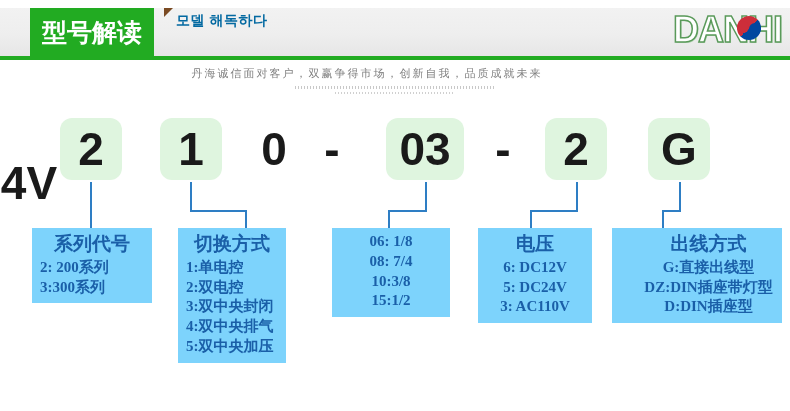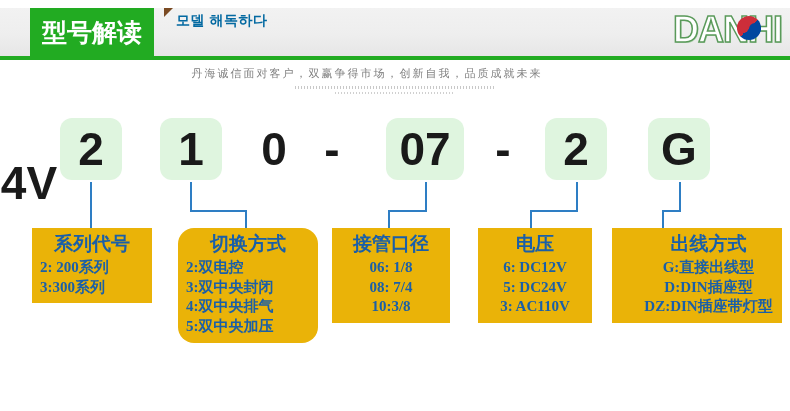--- a/index.html
+++ b/index.html
@@ -158,7 +158,7 @@
     <div class="code plain" style="left:0px;   width:58px;margin-top:34px;">4V</div>
     <div class="code plain" style="left:250px; width:48px;">0</div>
     <div class="code plain" style="left:312px; width:40px;">-</div>
-    <div class="code hl" style="left:386px; width:78px;">07</div>
+    <div class="code hl" style="left:386px; width:78px;">03</div>
     <div class="code plain" style="left:483px; width:40px;">-</div>
     <div class="code hl" style="left:545px; width:62px;">2</div>
     <div class="code hl" style="left:648px; width:62px;">G</div>

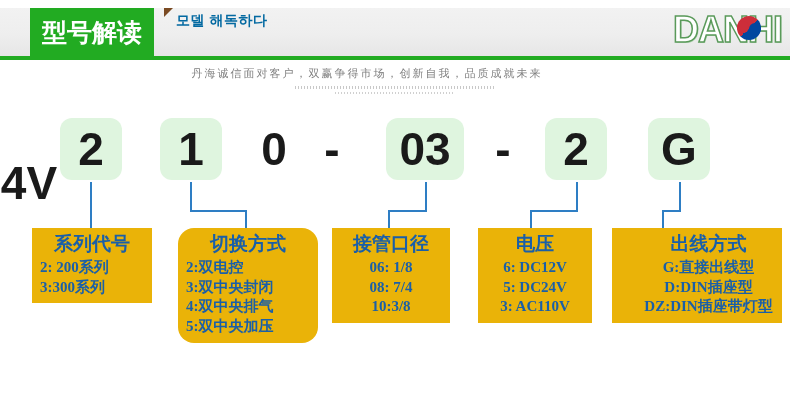--- a/index.html
+++ b/index.html
@@ -112,7 +112,7 @@
   
   .box {
     position: absolute;
-    background: #eab308;
+    background: #7dd3fc;
     padding: 4px 6px 6px 6px;
     text-align: center;
   }

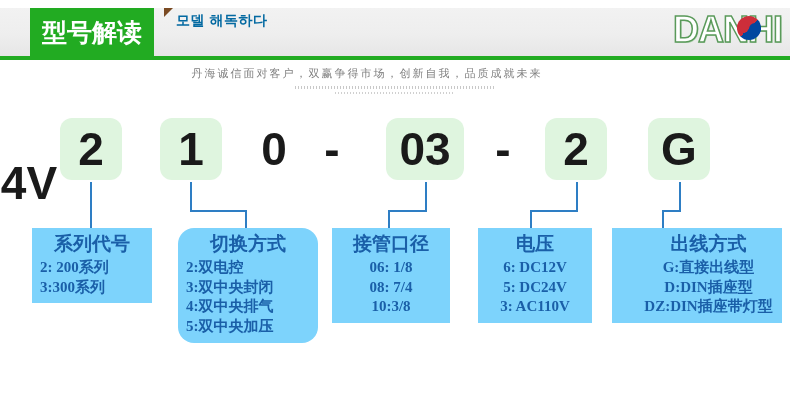--- a/index.html
+++ b/index.html
@@ -188,7 +188,7 @@
     <div class="box-line">3:300系列</div>
   </div>
 
-  <div class="box lead-left" style="left:178px; top:228px; width:140px;border-radius:16px;">
+  <div class="box lead-left" style="left:178px; top:228px; width:108px;">
     <div class="box-title">切换方式</div>
     <div class="box-line">2:双电控</div>
     <div class="box-line">3:双中央封闭</div>

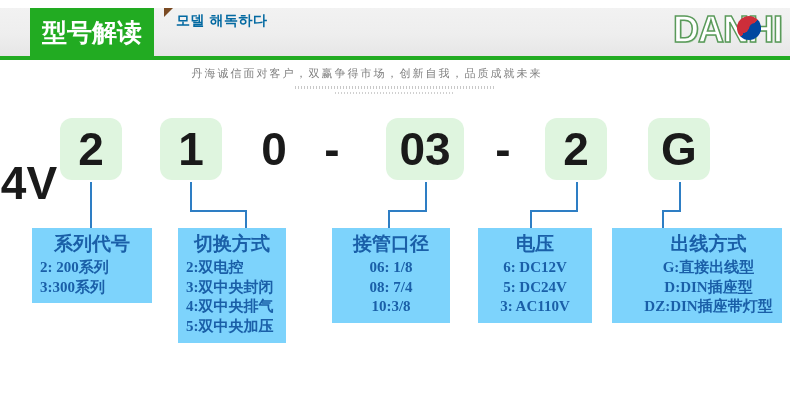--- a/index.html
+++ b/index.html
@@ -197,7 +197,6 @@
   </div>
 
   <div class="box" style="left:332px; top:228px; width:118px;">
-    <div class="box-title">接管口径</div>
     <div class="box-line">06: 1/8</div>
     <div class="box-line">08: 7/4</div>
     <div class="box-line">10:3/8</div>

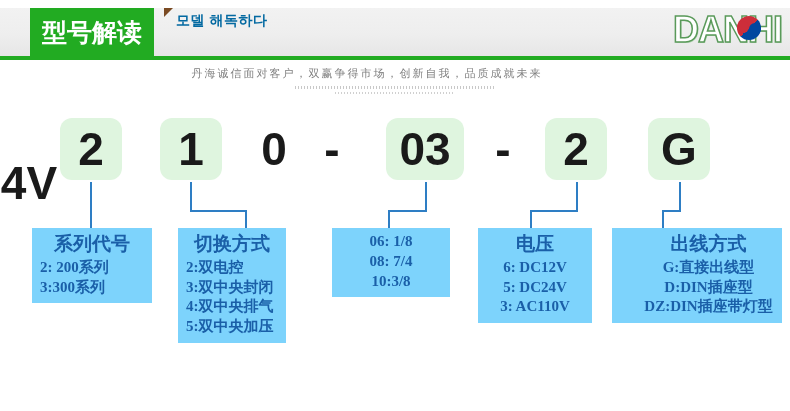--- a/index.html
+++ b/index.html
@@ -190,6 +190,7 @@
 
   <div class="box lead-left" style="left:178px; top:228px; width:108px;">
     <div class="box-title">切换方式</div>
+    <div class="box-line">1:单电控</div>
     <div class="box-line">2:双电控</div>
     <div class="box-line">3:双中央封闭</div>
     <div class="box-line">4:双中央排气</div>

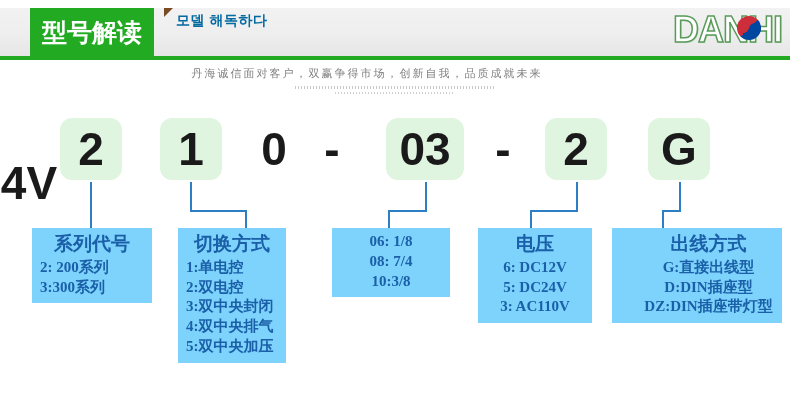--- a/index.html
+++ b/index.html
@@ -201,6 +201,7 @@
     <div class="box-line">06: 1/8</div>
     <div class="box-line">08: 7/4</div>
     <div class="box-line">10:3/8</div>
+    <div class="box-line">15:1/2</div>
   </div>
 
   <div class="box" style="left:478px; top:228px; width:114px;">

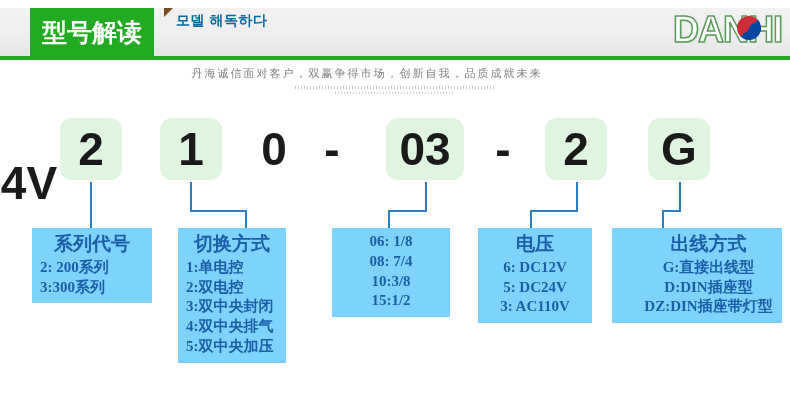--- a/index.html
+++ b/index.html
@@ -214,8 +214,8 @@
   <div class="box" style="left:612px; top:228px; width:170px;padding-left:29px;">
     <div class="box-title">出线方式</div>
     <div class="box-line">G:直接出线型</div>
+    <div class="box-line">DZ:DIN插座带灯型</div>
     <div class="box-line">D:DIN插座型</div>
-    <div class="box-line">DZ:DIN插座带灯型</div>
   </div>
 
 </div>

